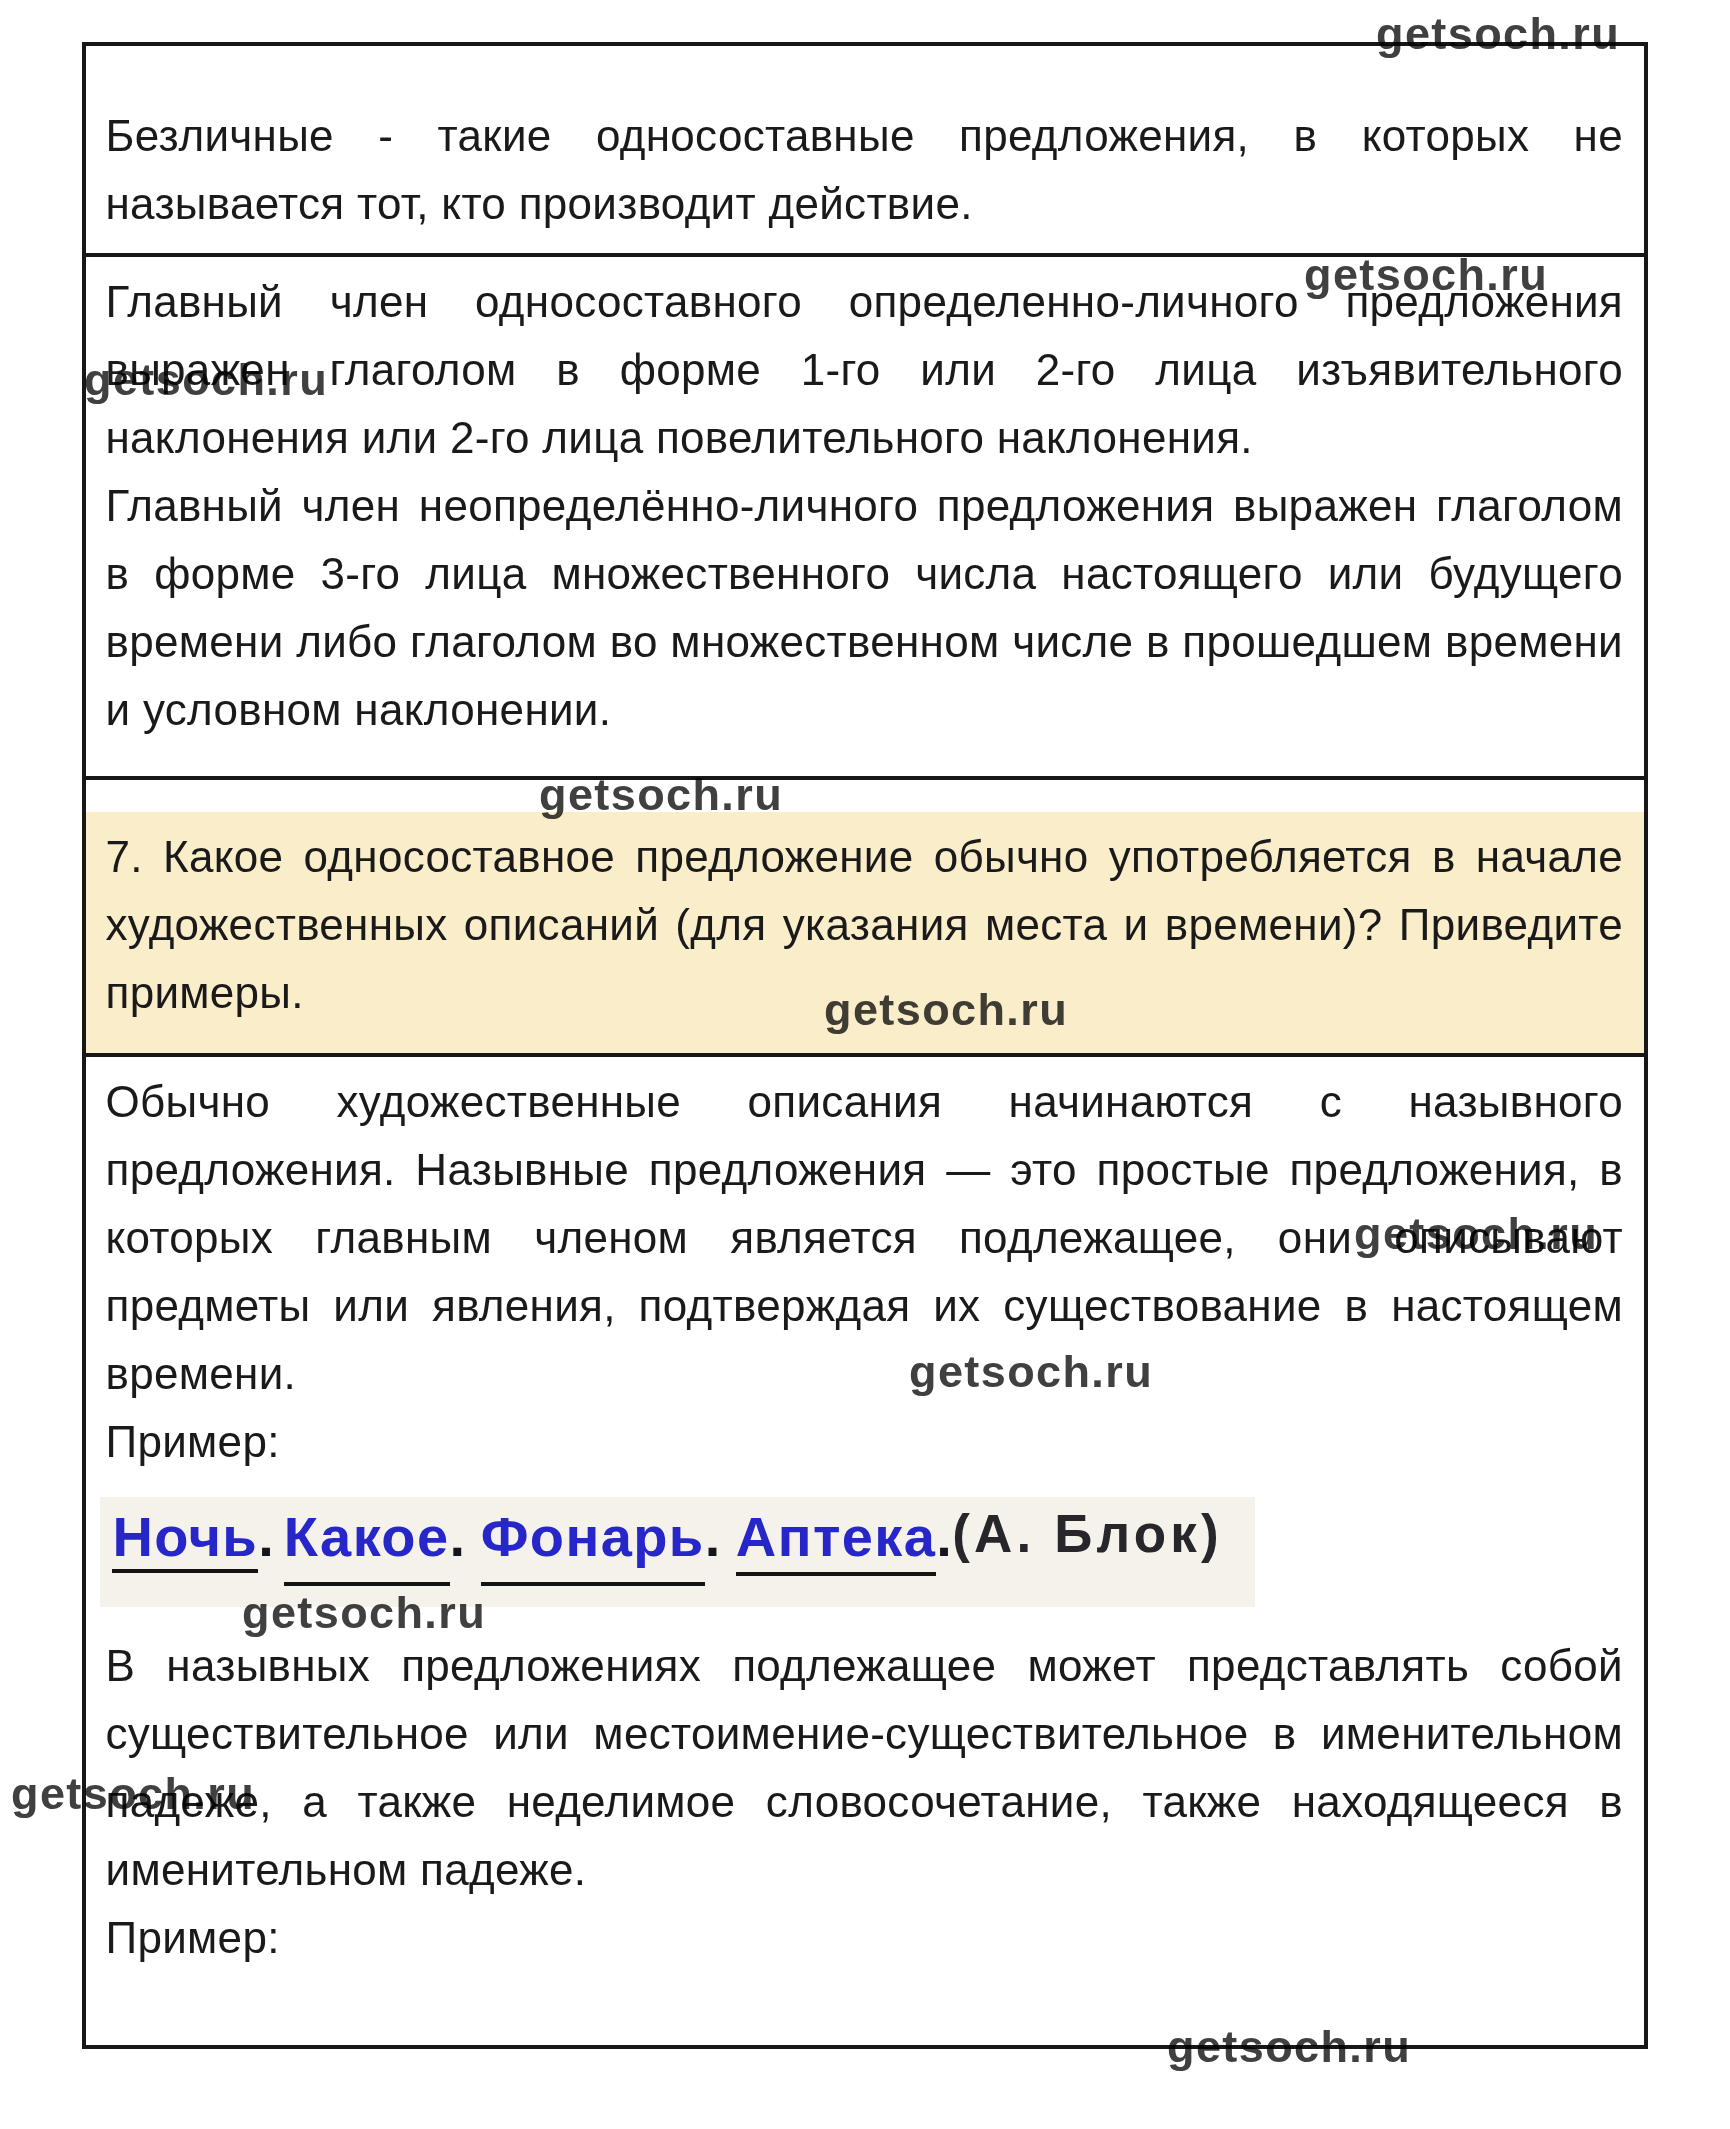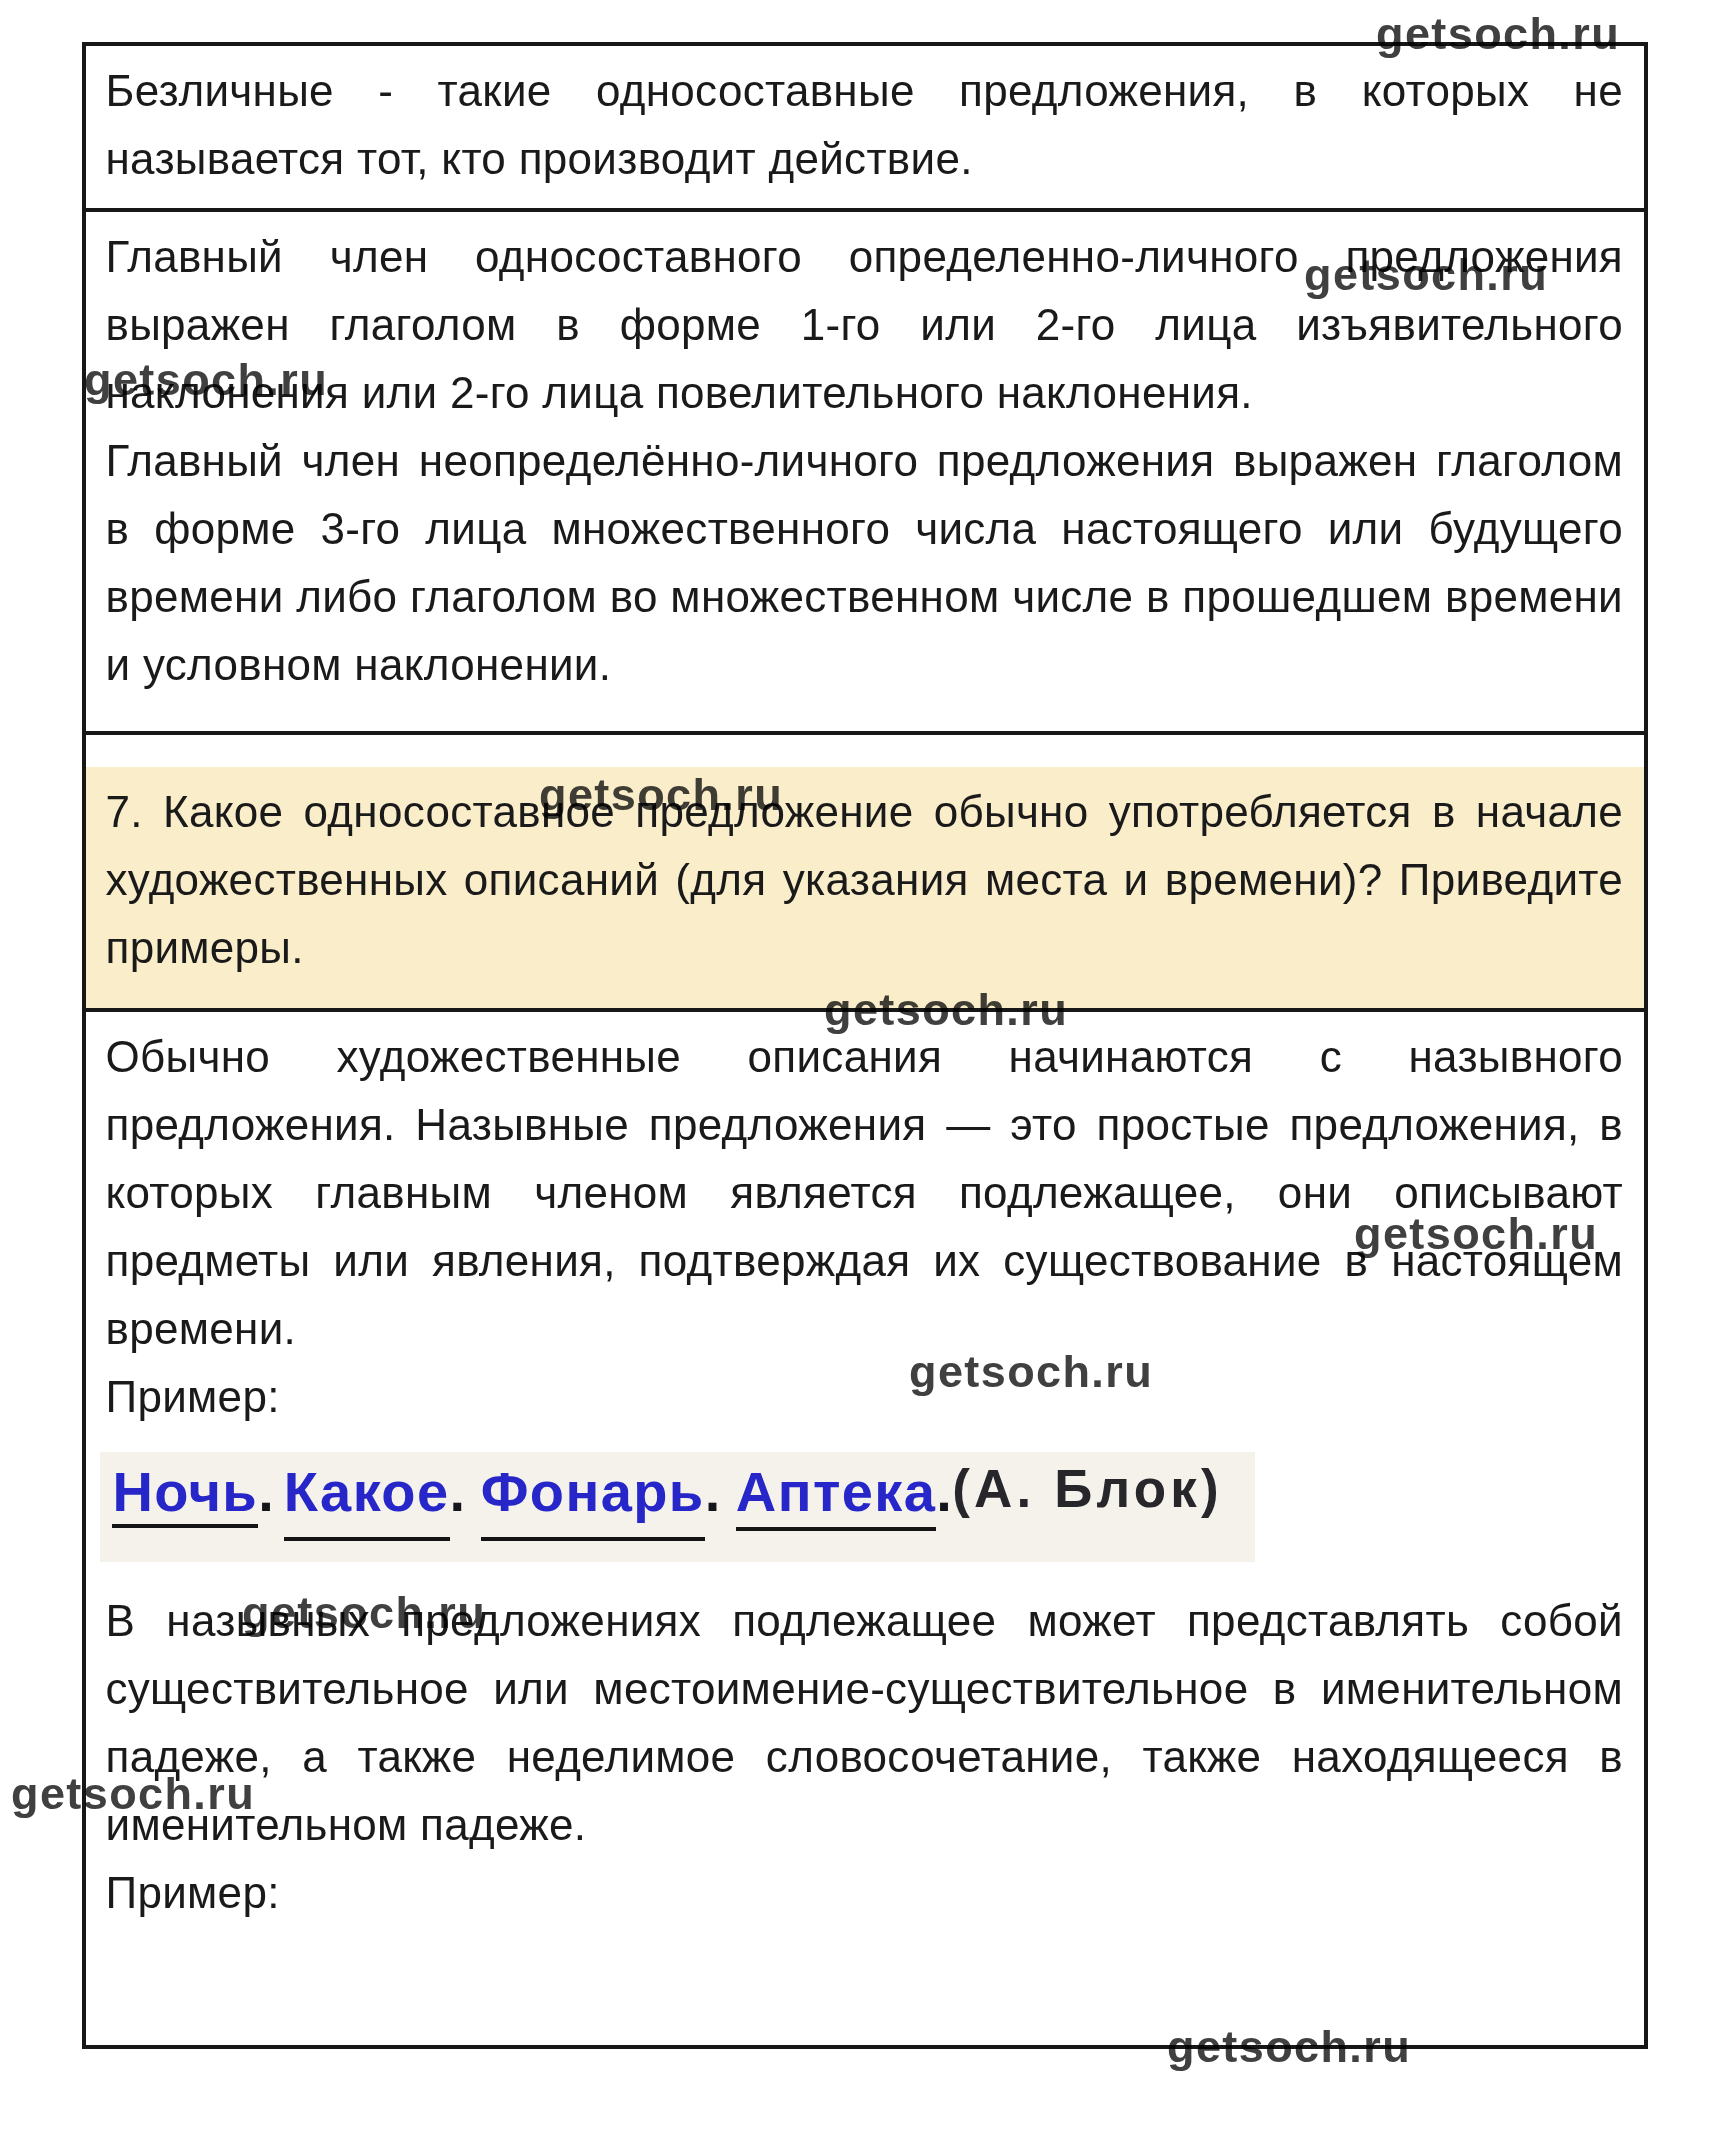--- a/index.html
+++ b/index.html
@@ -23,7 +23,7 @@
   }
   .row:last-child{border-bottom:none;}
   .row.question{background:#FAEDCA;}
-  .r1{height:166px;}
+  .r1{height:166px;margin-top:45px;}
   .r2{height:169px;}
   .r3{height:523px;}
   .r4{height:245px;margin-top:32px;}

